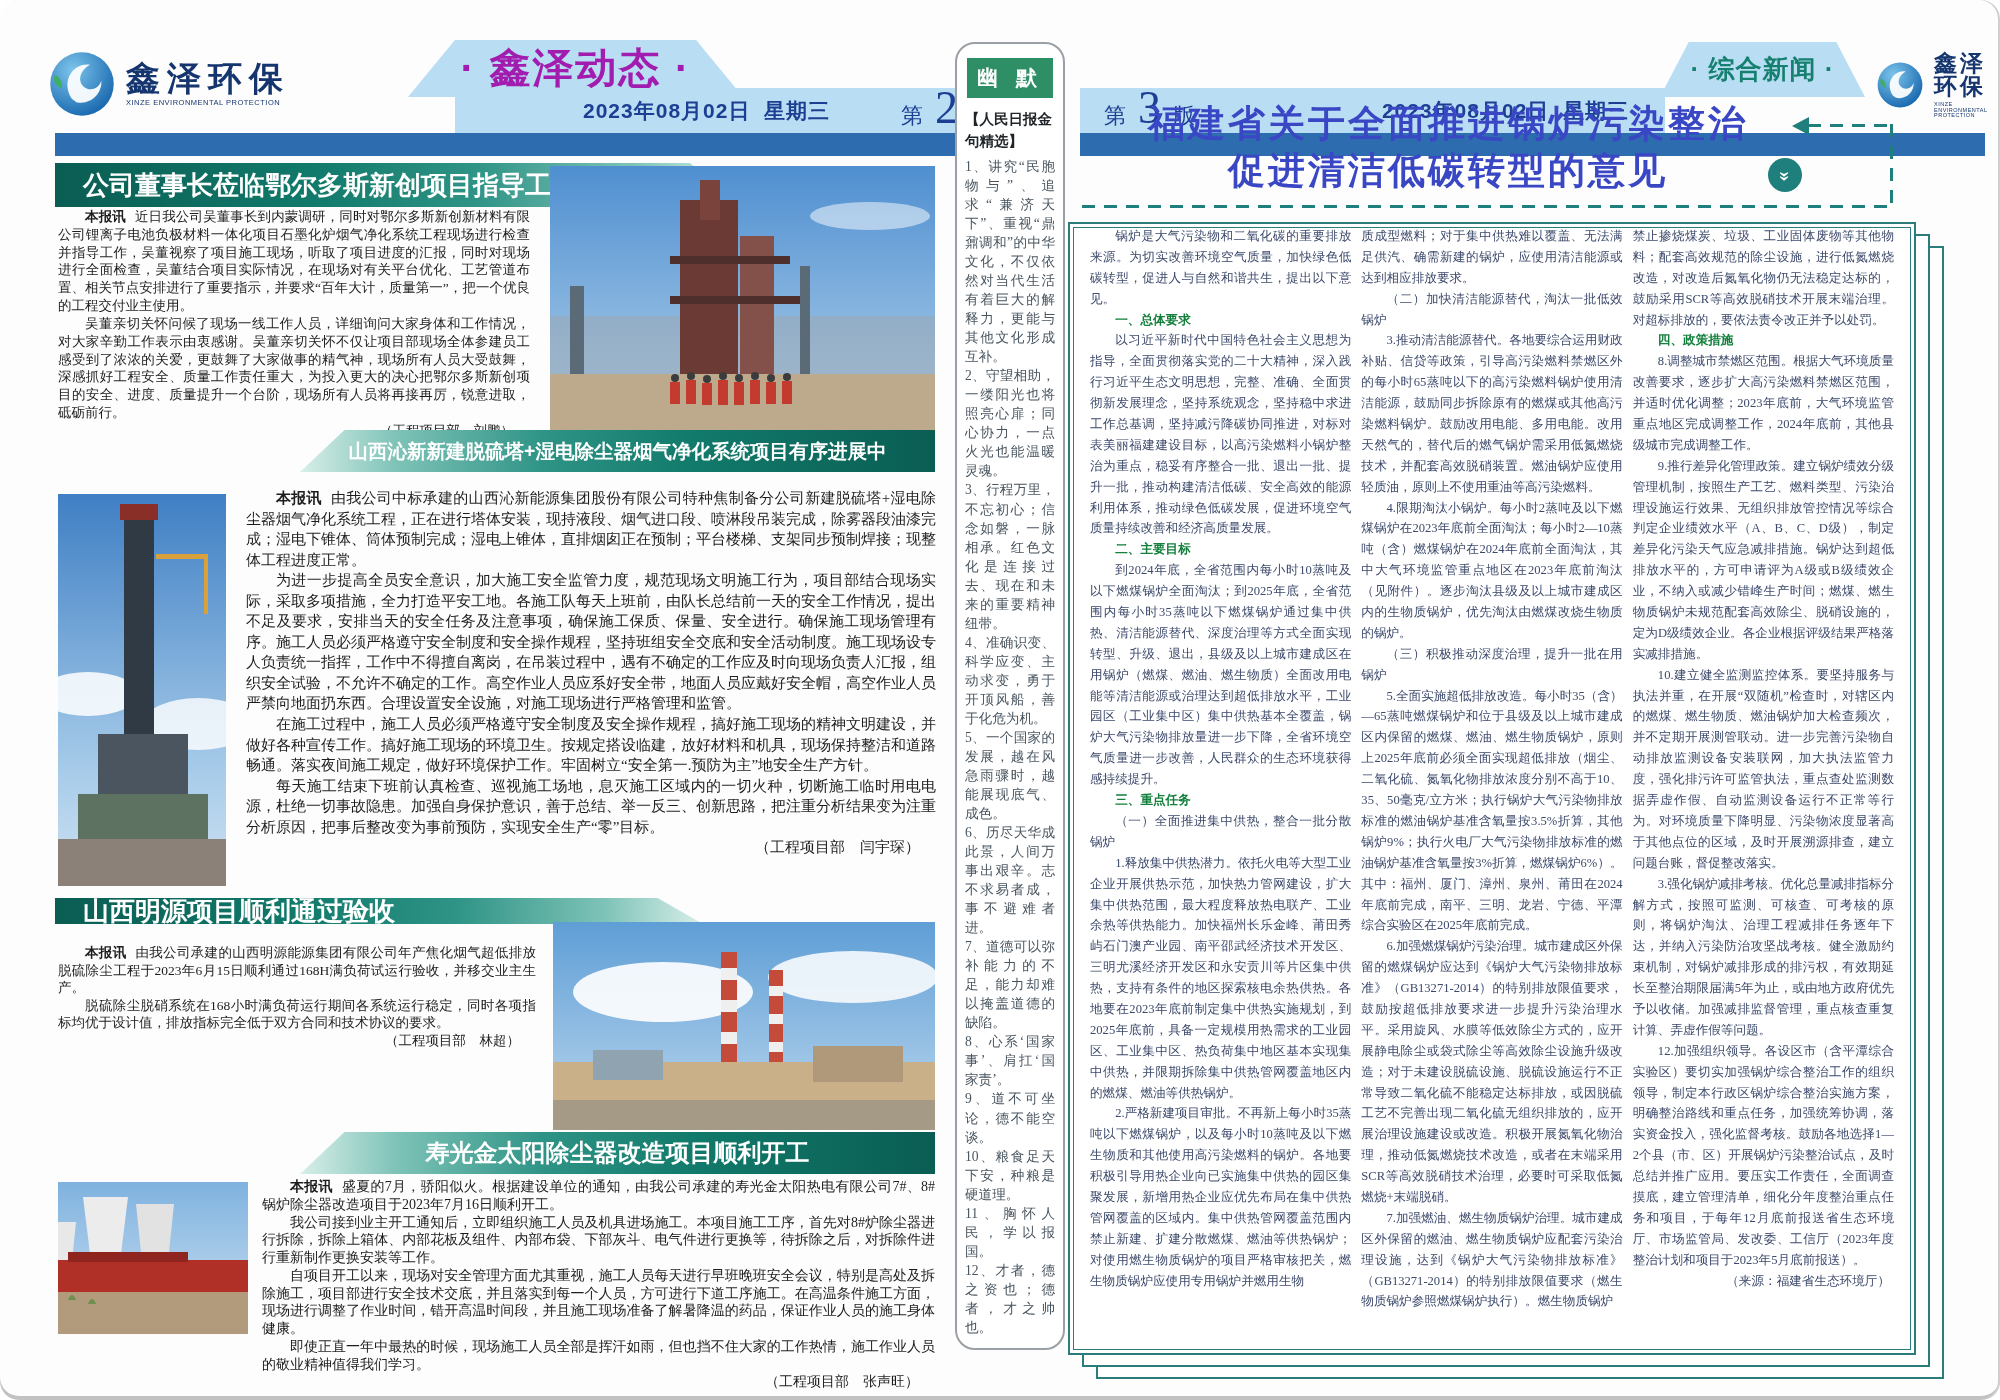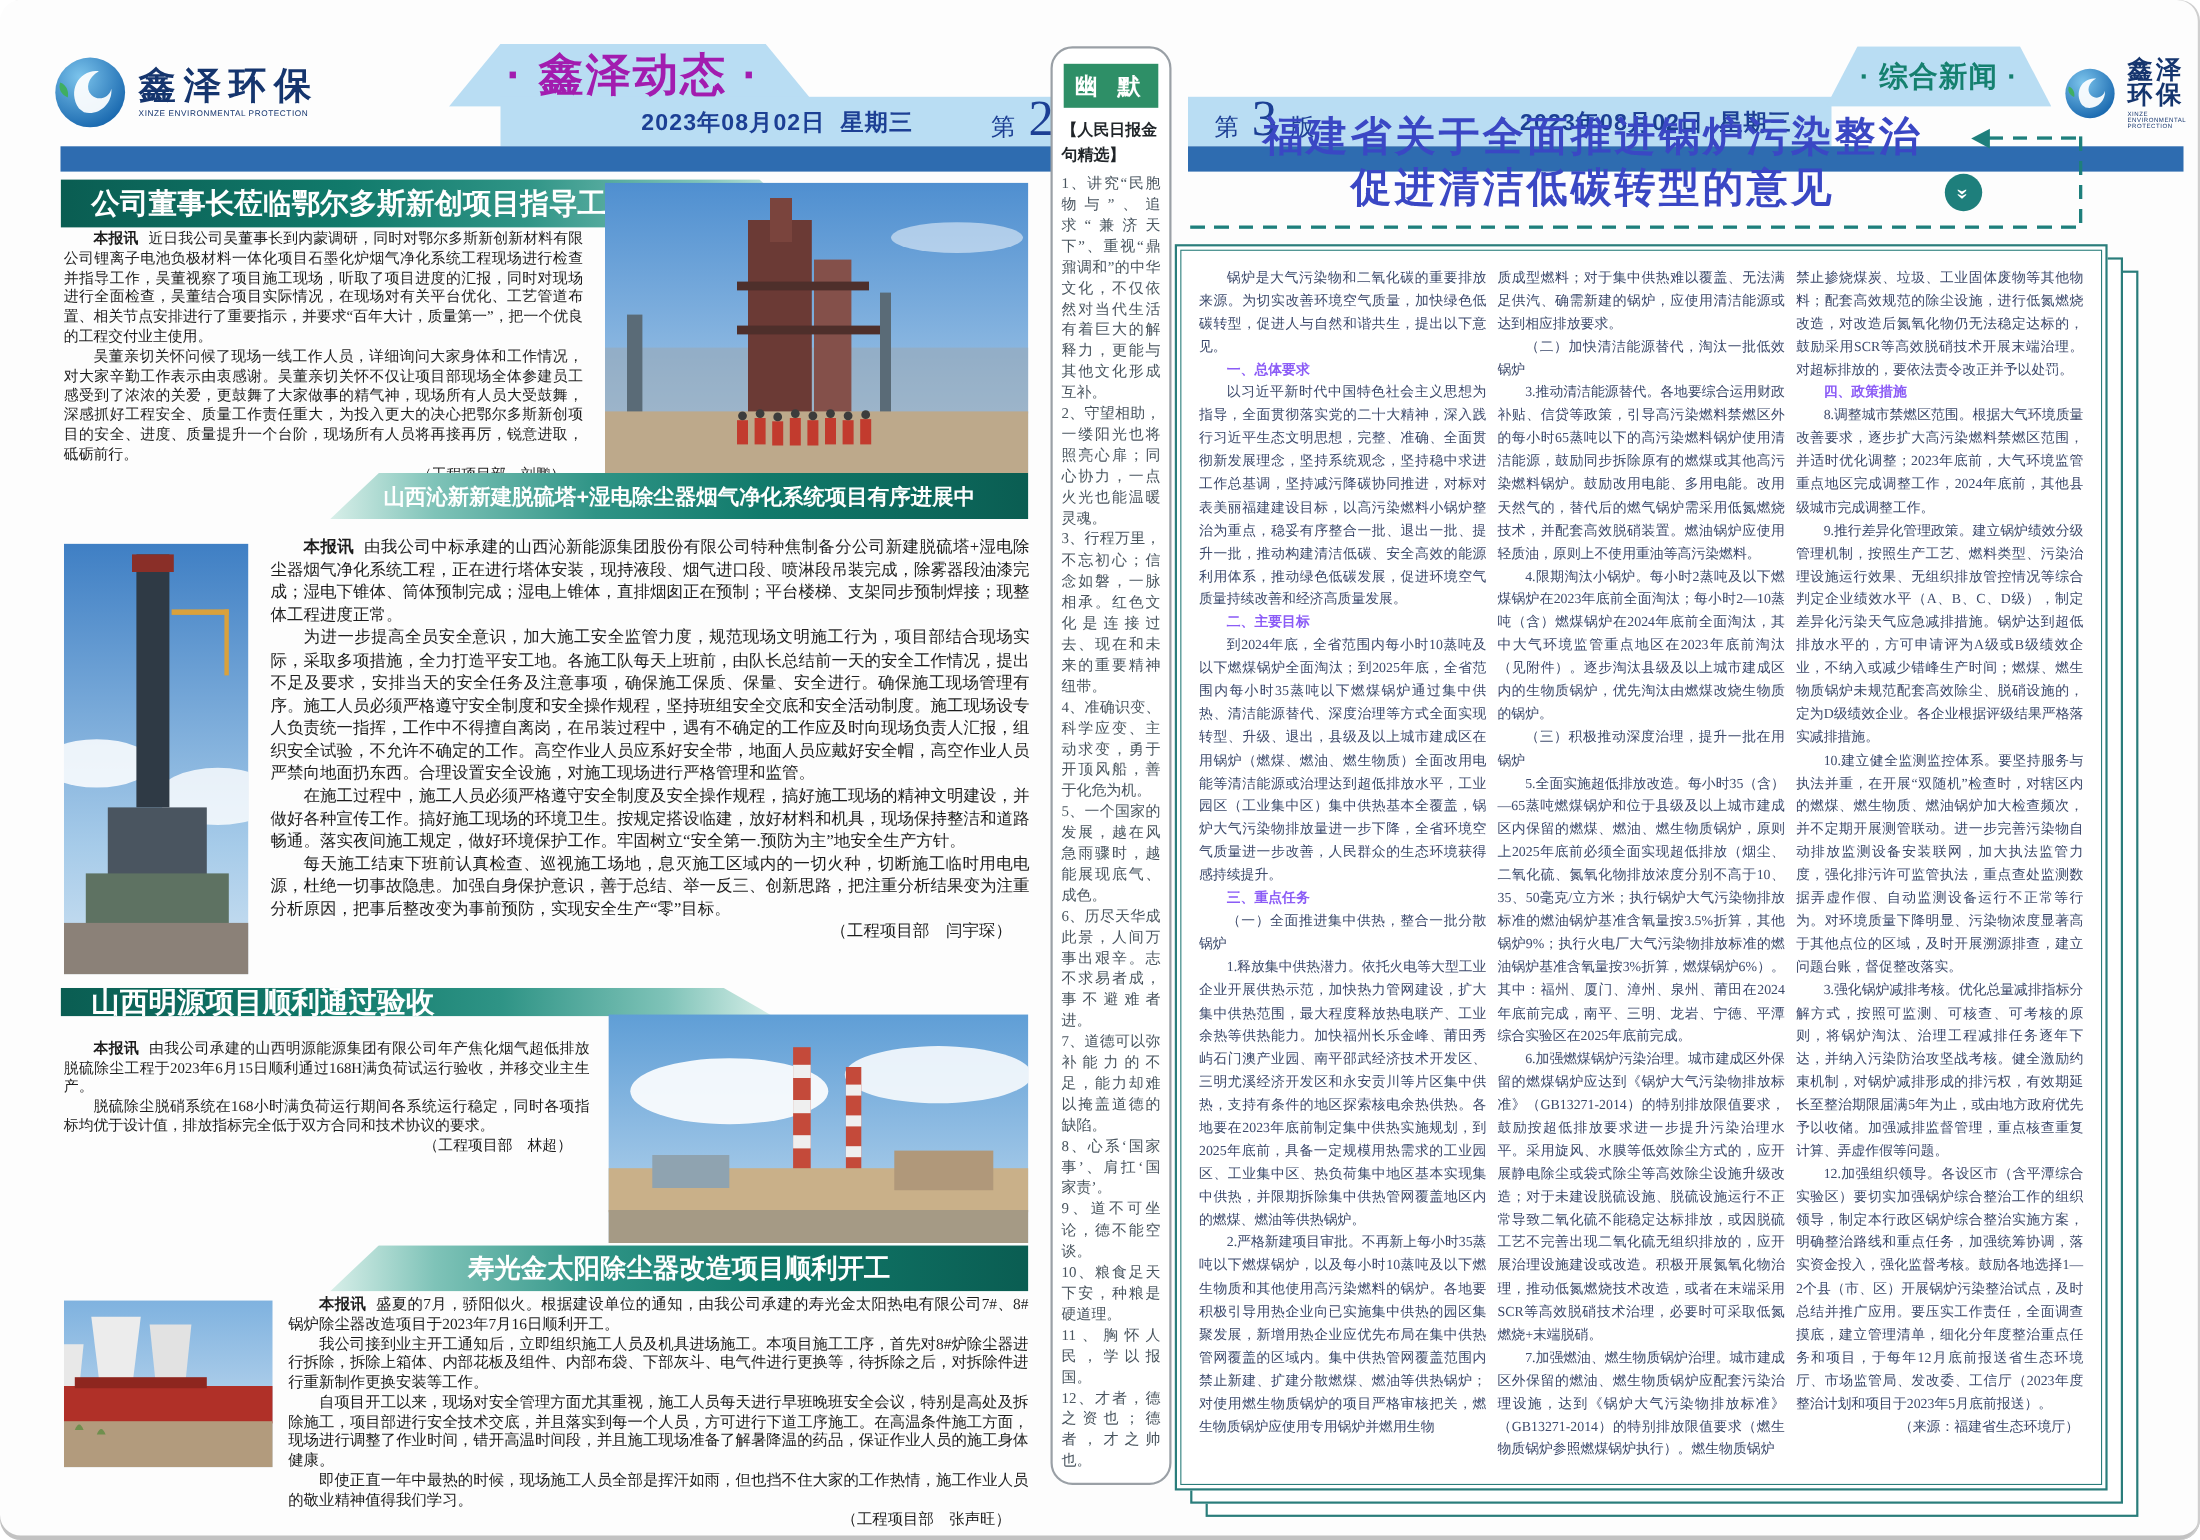--- a/index.html
+++ b/index.html
@@ -79,7 +79,7 @@
 
   .frame{position:absolute;width:848px;height:1133px;border:2px solid #2a7d7b;background:#fff;box-sizing:border-box;}
   .frame-main::before{content:"";position:absolute;inset:3px;border:1px solid #2a7d7b;pointer-events:none;}
-  .cols{position:absolute;inset:0;padding:18px 20px;display:flex;gap:10px;overflow:hidden;}
+  .cols{position:absolute;inset:0;padding:2px 20px;display:flex;gap:10px;overflow:hidden;}
   .col{flex:1;font-size:12.6px;line-height:1.66;color:#3c496b;text-align:justify;overflow:hidden;}
   .col p{margin:0;text-indent:2em;}
   .col .b-h{color:#8b5cf6;font-weight:700;}

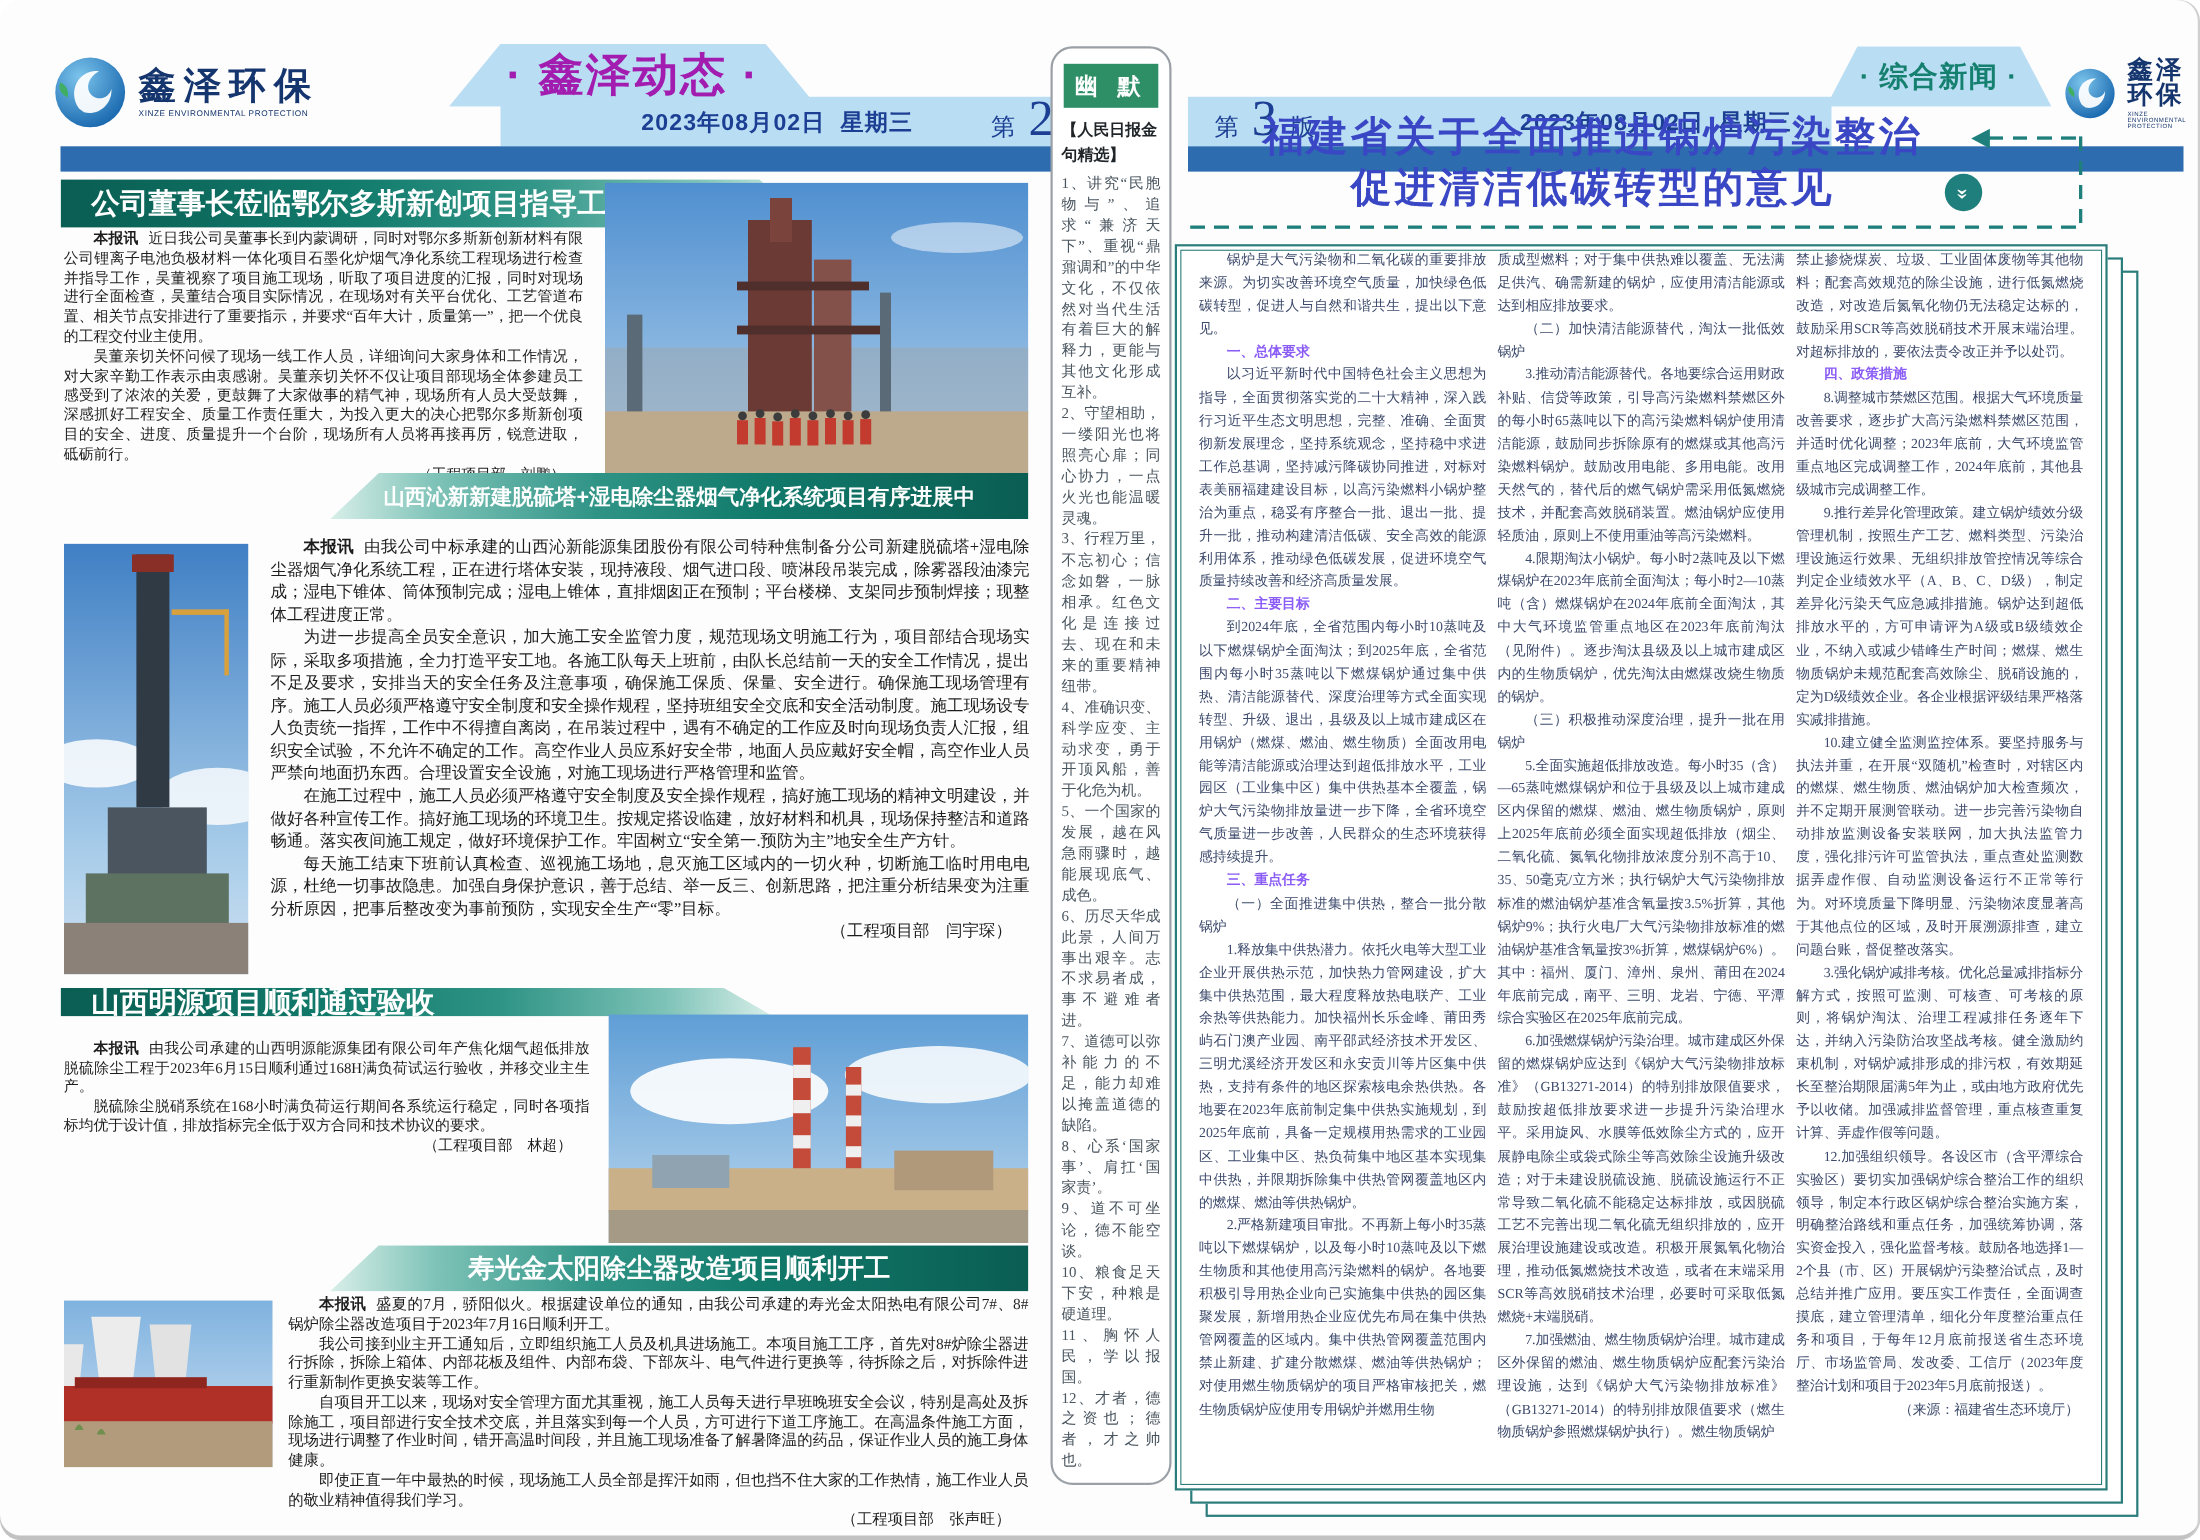--- a/index.html
+++ b/index.html
@@ -82,7 +82,7 @@
   .cols{position:absolute;inset:0;padding:2px 20px;display:flex;gap:10px;overflow:hidden;}
   .col{flex:1;font-size:12.6px;line-height:1.66;color:#3c496b;text-align:justify;overflow:hidden;}
   .col p{margin:0;text-indent:2em;}
-  .col .b-h{color:#8b5cf6;font-weight:700;}
+  .col .b-h{color:#15803d;font-weight:700;}
   .col .b-cont{text-indent:0;}
   .col .b-byline{text-indent:0;text-align:right;padding-right:4px;}
 </style>

